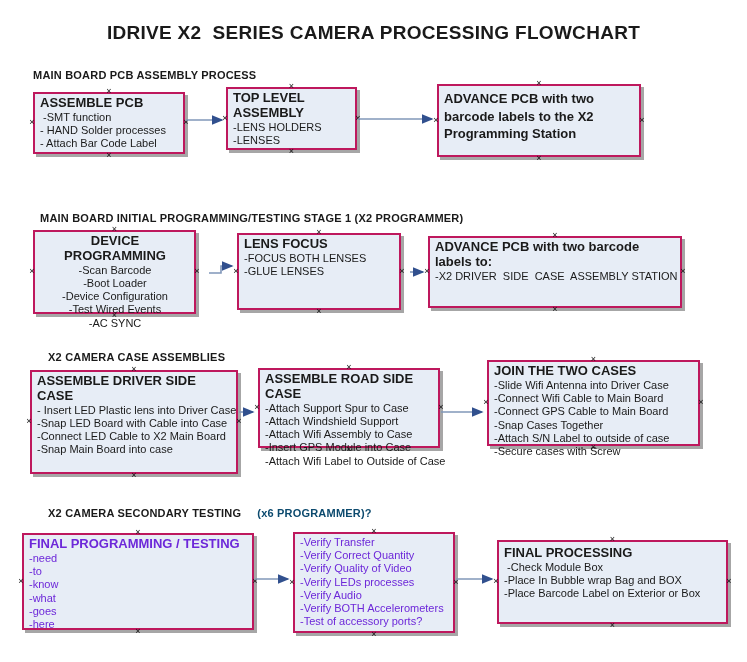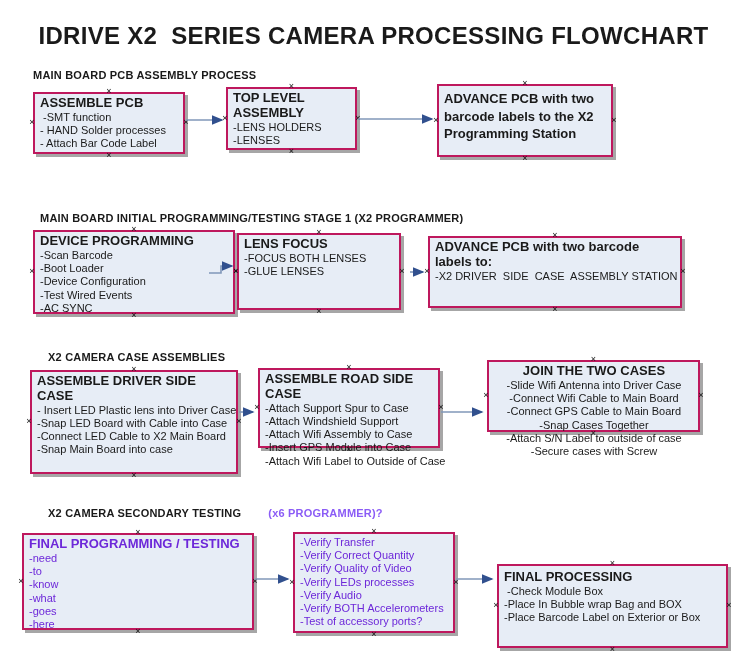--- a/index.html
+++ b/index.html
@@ -9,7 +9,7 @@
   }
   .page-title {
     position:absolute; top:22px; left:0; width:100%; text-align:center;
-    font-size:24px; font-weight:bold; letter-spacing:0.3px; white-space:pre;
+    font-size:19px; font-weight:bold; letter-spacing:0.3px; white-space:pre;
   }
   .sec-head {
     position:absolute; font-size:11px; font-weight:bold; white-space:pre; letter-spacing:0.2px;

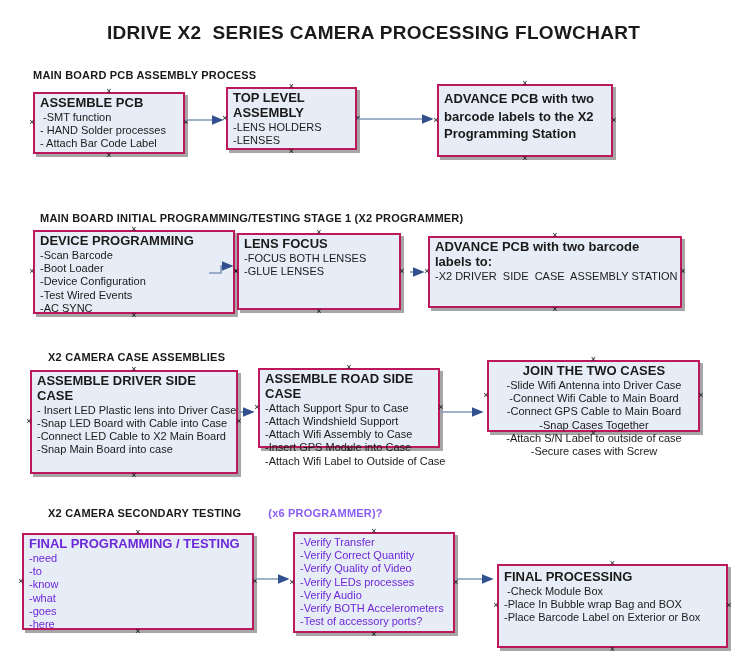--- a/index.html
+++ b/index.html
@@ -65,7 +65,7 @@
     <div class="bitem">-LENSES</div>
   </div>
 
-  <div class="fbox" style="left:437px; top:84px; width:176px; height:73px; padding-top:4px;">
+  <div class="fbox" style="left:437px; top:84px; width:204px; height:73px; padding-top:4px;">
     <span class="cp cp-t"></span>
     <span class="cp cp-b"></span>
     <span class="cp cp-l"></span>

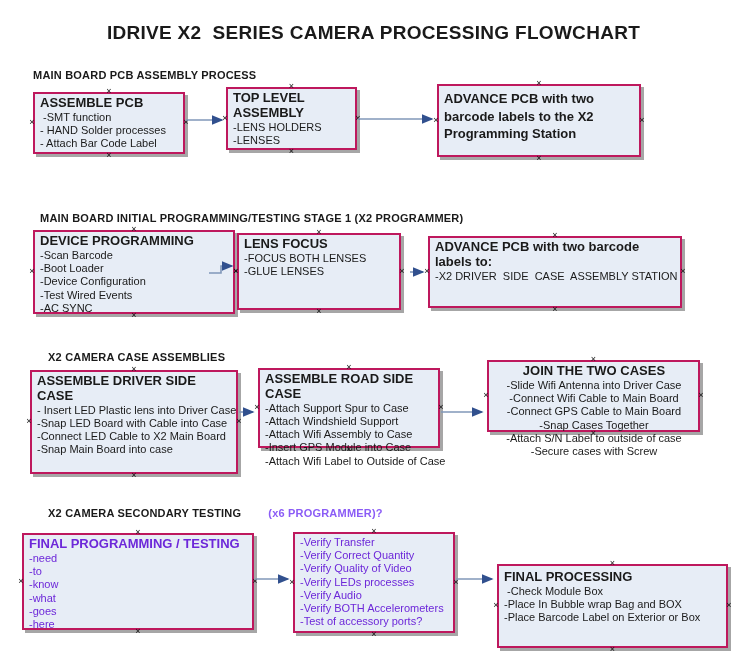--- a/index.html
+++ b/index.html
@@ -77,7 +77,7 @@
     <span>MAIN BOARD INITIAL PROGRAMMING/TESTING STAGE 1 (X2 PROGRAMMER)</span>
   </div>
 
-  <div class="fbox" style="left:33px; top:230px; width:202px; height:84px;">
+  <div class="fbox" style="left:33px; top:230px; width:163px; height:84px;text-align:center;">
     <span class="cp cp-t"></span>
     <span class="cp cp-b"></span>
     <span class="cp cp-l"></span>

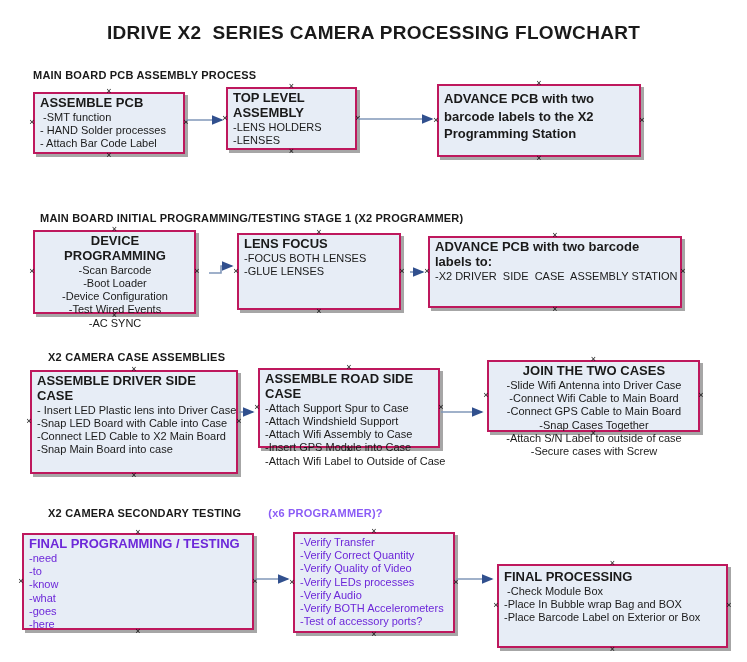--- a/index.html
+++ b/index.html
@@ -138,7 +138,7 @@
     <div class="bitem">-Attach Wifi Label to Outside of Case</div>
   </div>
 
-  <div class="fbox" style="left:487px; top:360px; width:213px; height:72px;text-align:center;">
+  <div class="fbox" style="left:487px; top:360px; width:213px; height:86px;">
     <span class="cp cp-t"></span>
     <span class="cp cp-b"></span>
     <span class="cp cp-l"></span>

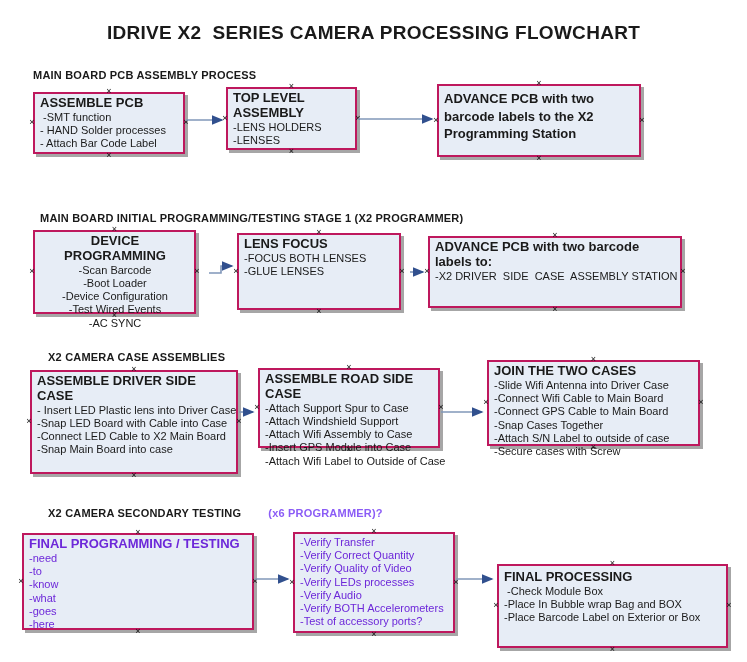--- a/index.html
+++ b/index.html
@@ -14,7 +14,7 @@
   .sec-head {
     position:absolute; font-size:11px; font-weight:bold; white-space:pre; letter-spacing:0.2px;
   }
-  .sec-head .red-part { color:#8b5cf6; margin-left:27px; }
+  .sec-head .red-part { color:#0c4a6e; margin-left:16px; }
   .fbox {
     position:absolute; background:#e7edf6; border:2px solid #be185d;
     box-shadow:3px 3px 0 rgba(150,150,150,0.85);

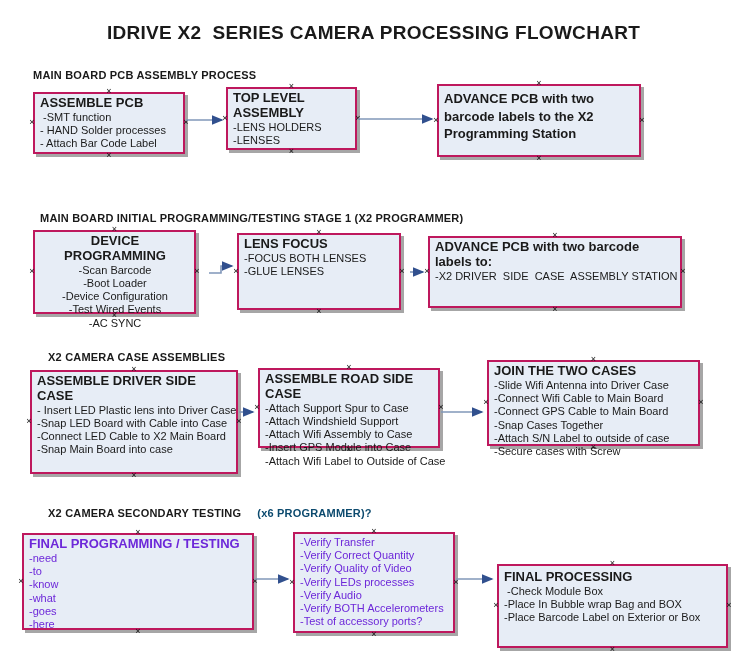--- a/index.html
+++ b/index.html
@@ -184,7 +184,7 @@
     <div class="bitem">-Test of accessory ports?</div>
   </div>
 
-  <div class="fbox" style="left:497px; top:564px; width:231px; height:84px; padding-top:4px;">
+  <div class="fbox" style="left:497px; top:540px; width:231px; height:84px; padding-top:4px;">
     <span class="cp cp-t"></span>
     <span class="cp cp-b"></span>
     <span class="cp cp-l"></span>

